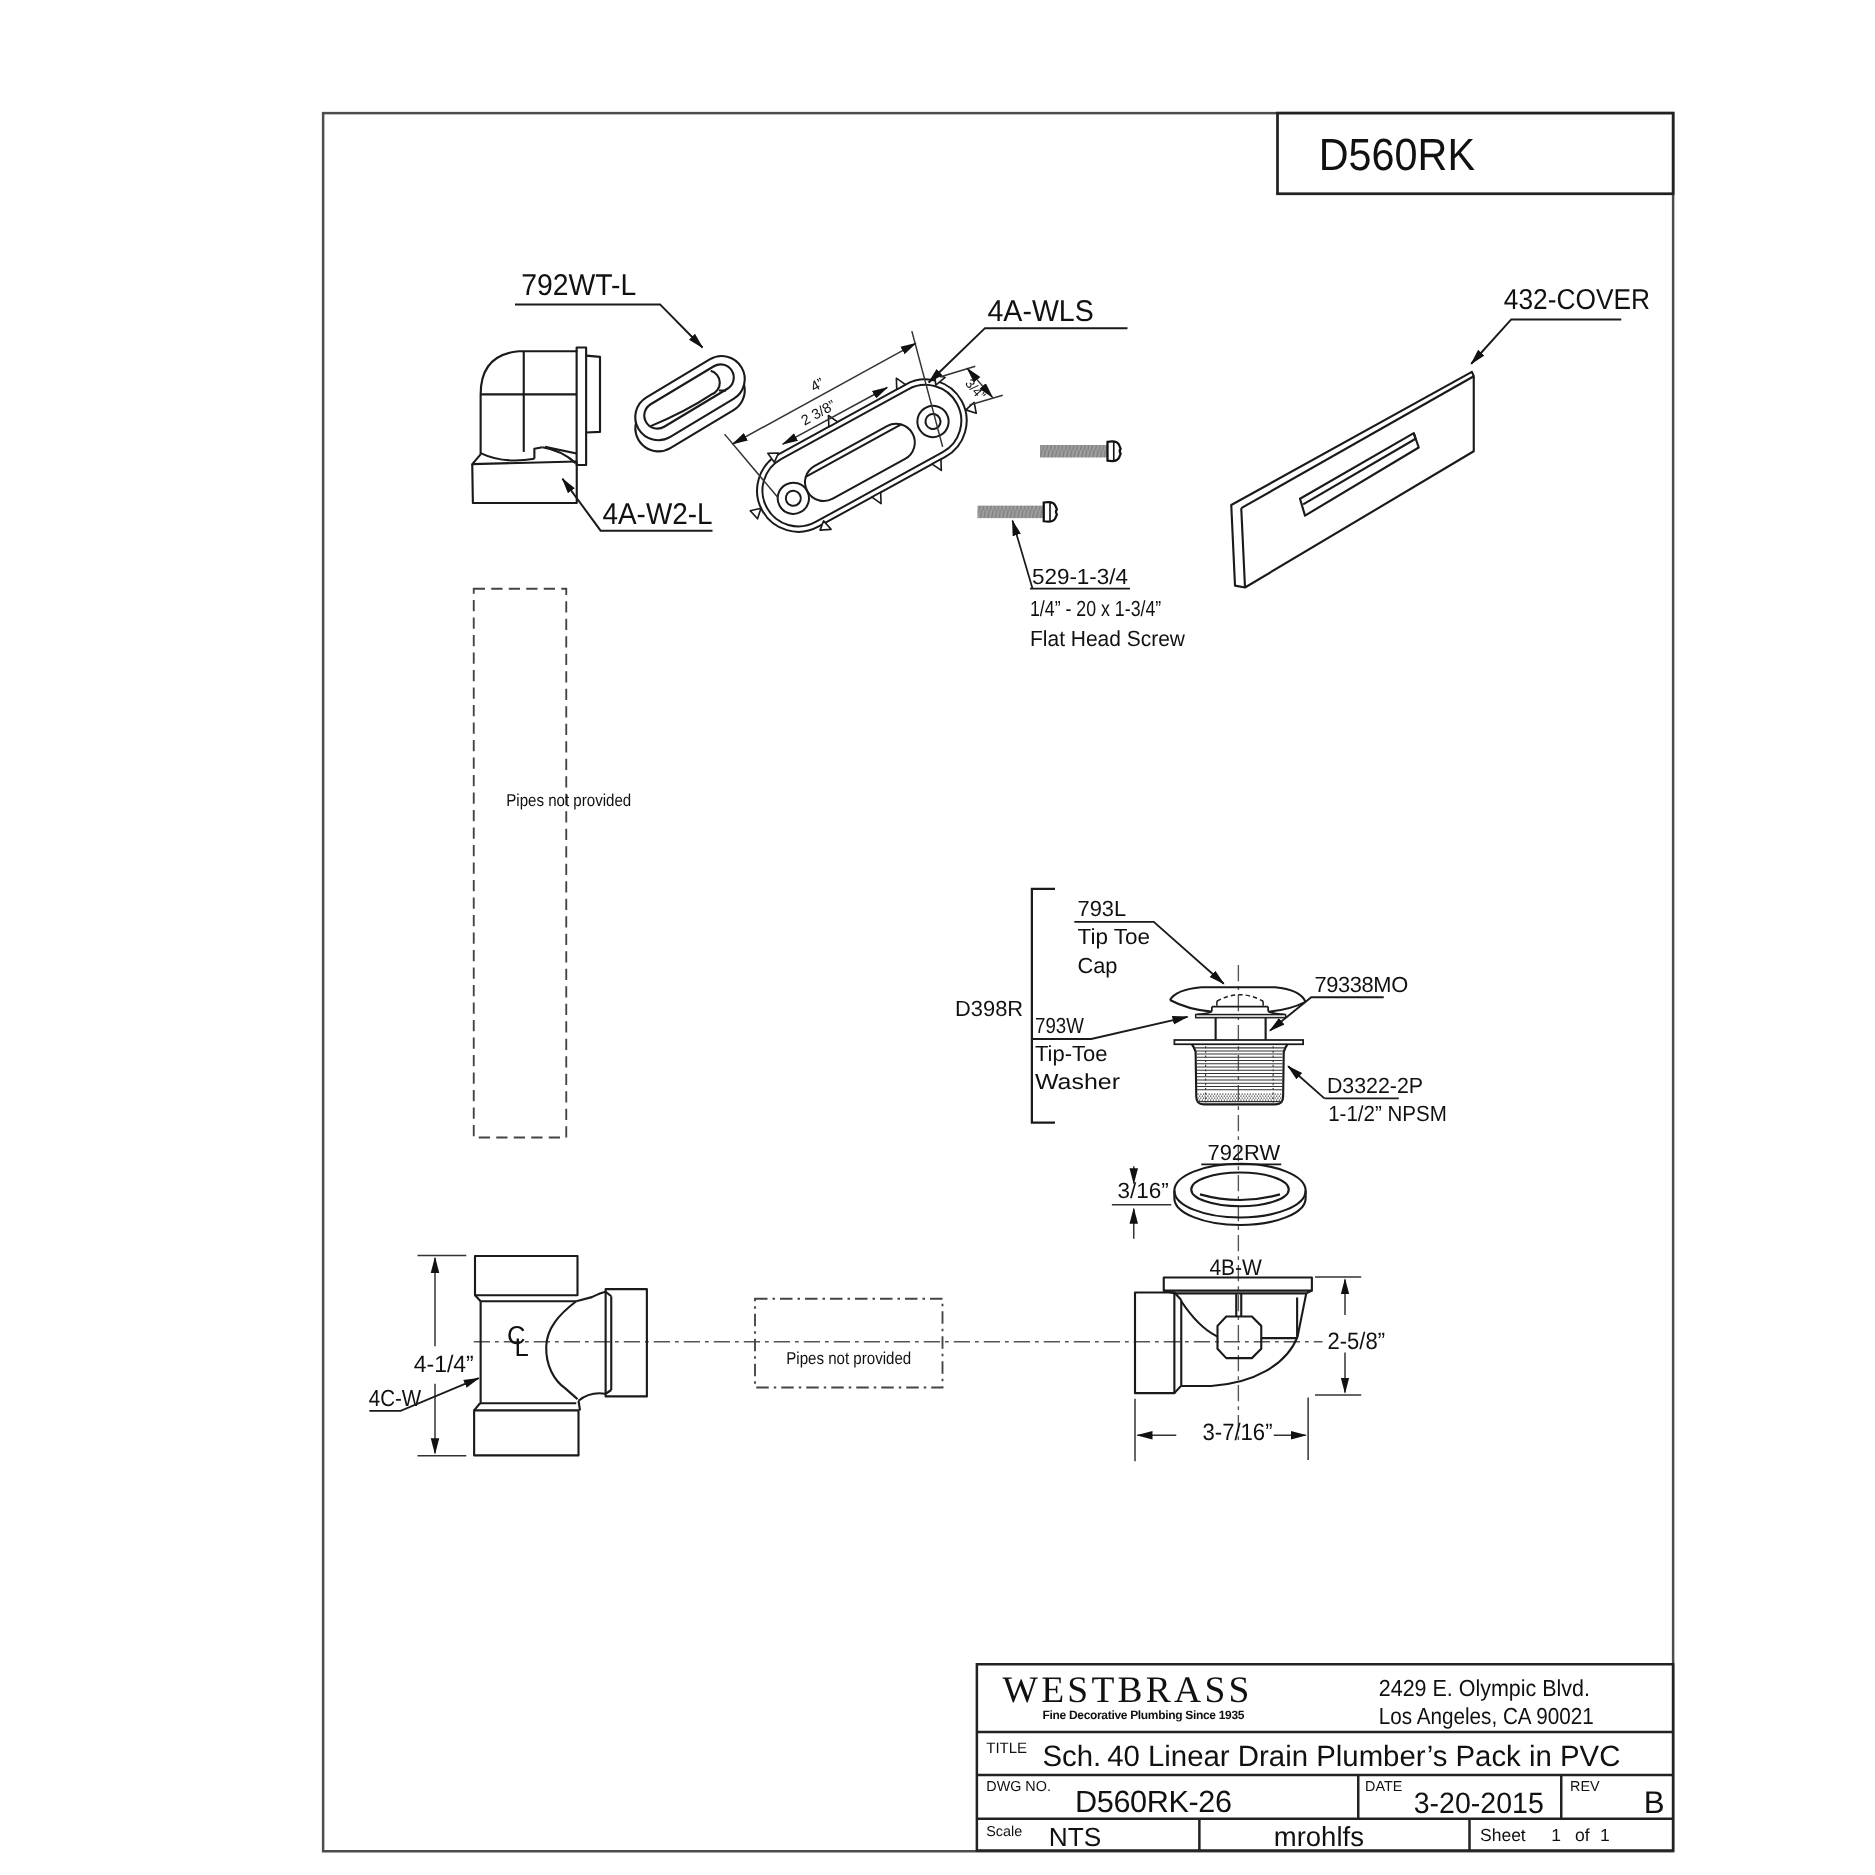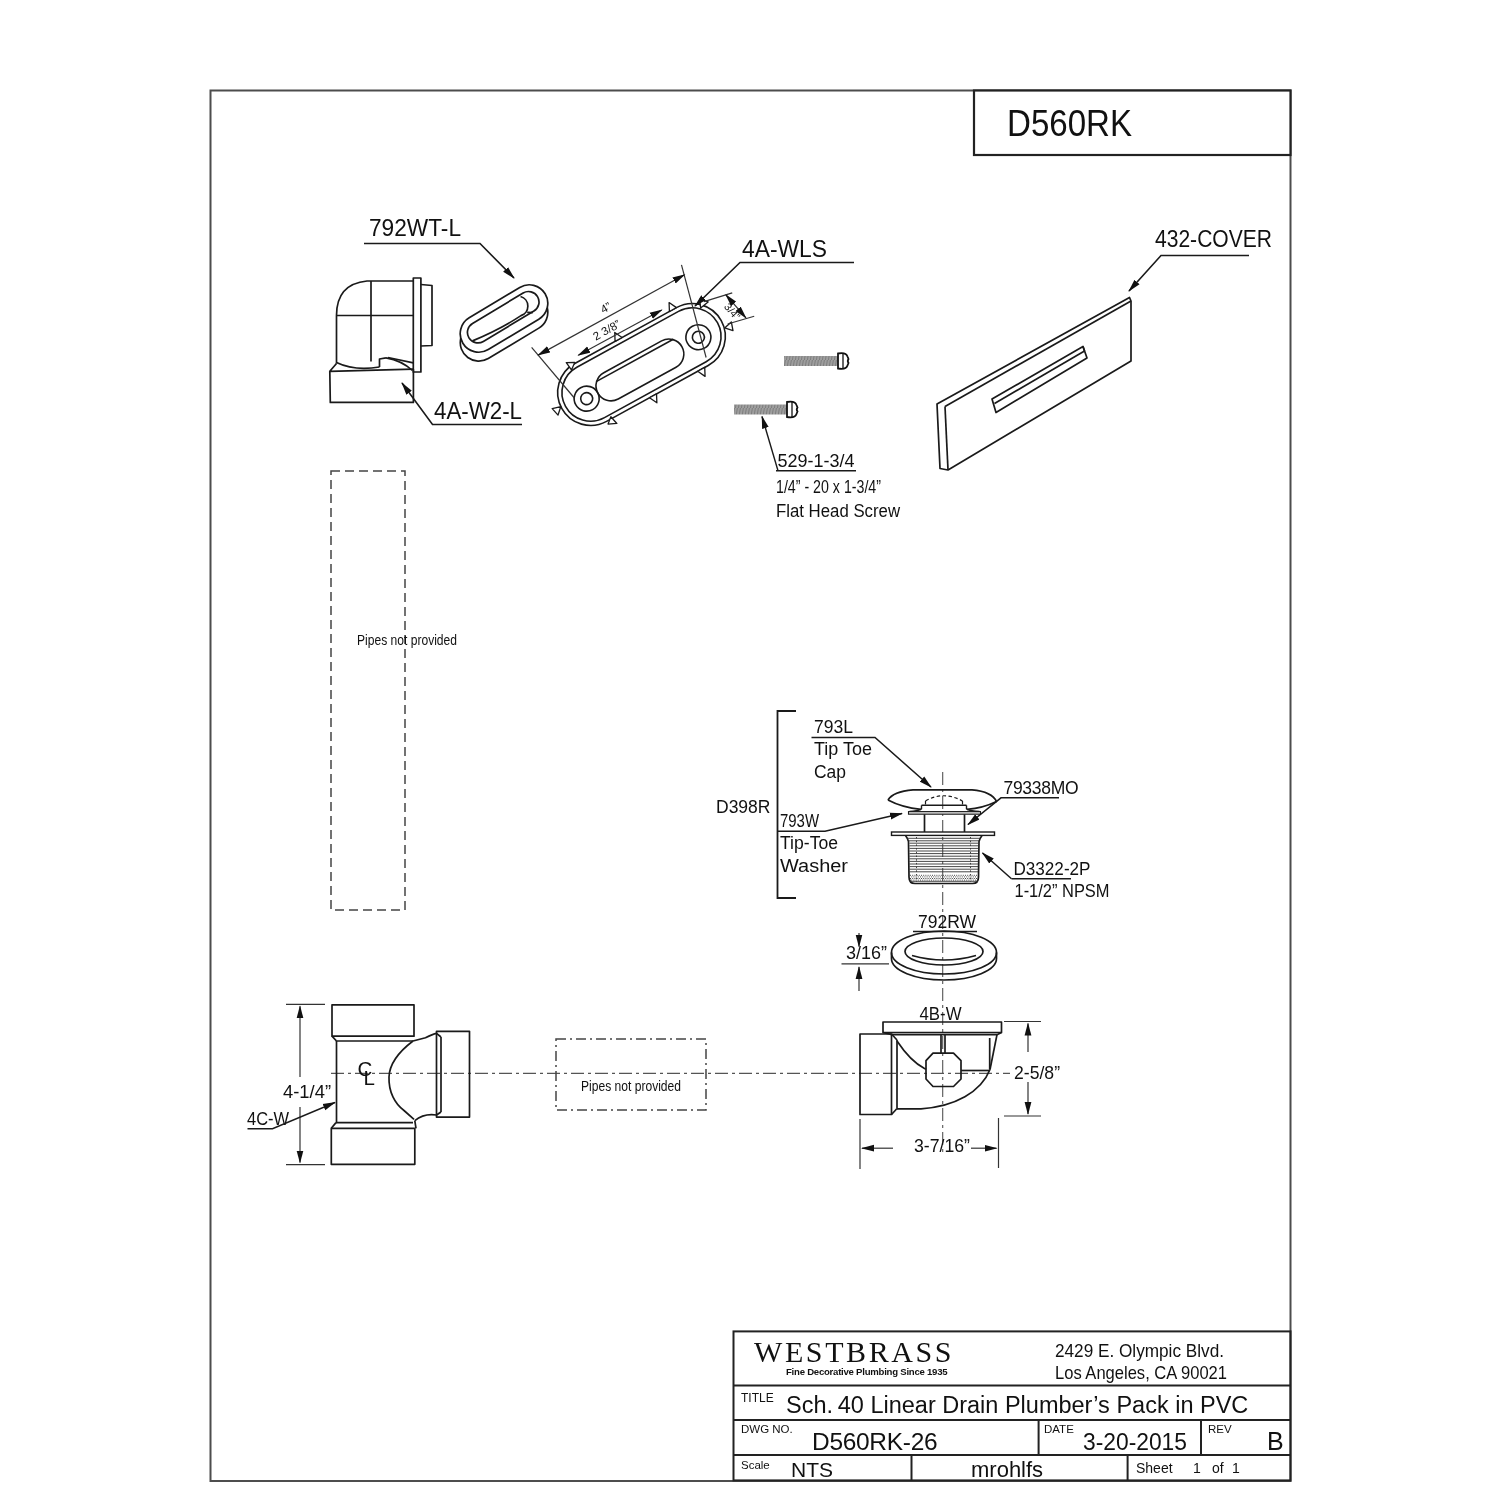--- a/index.html
+++ b/index.html
@@ -4,7 +4,7 @@
 <style>
   html,body{margin:0;padding:0;background:#ffffff;}
   .page{width:1276px;height:1500px;position:relative;background:#ffffff;
-        font-family:"Liberation Sans",sans-serif;}
+        font-family:"Liberation Sans",sans-serif;margin-left:48px;}
   svg{position:absolute;left:0;top:0;}
   text{font-family:"Liberation Sans",sans-serif;fill:#111;}
   .ser{font-family:"Liberation Serif",serif;}

